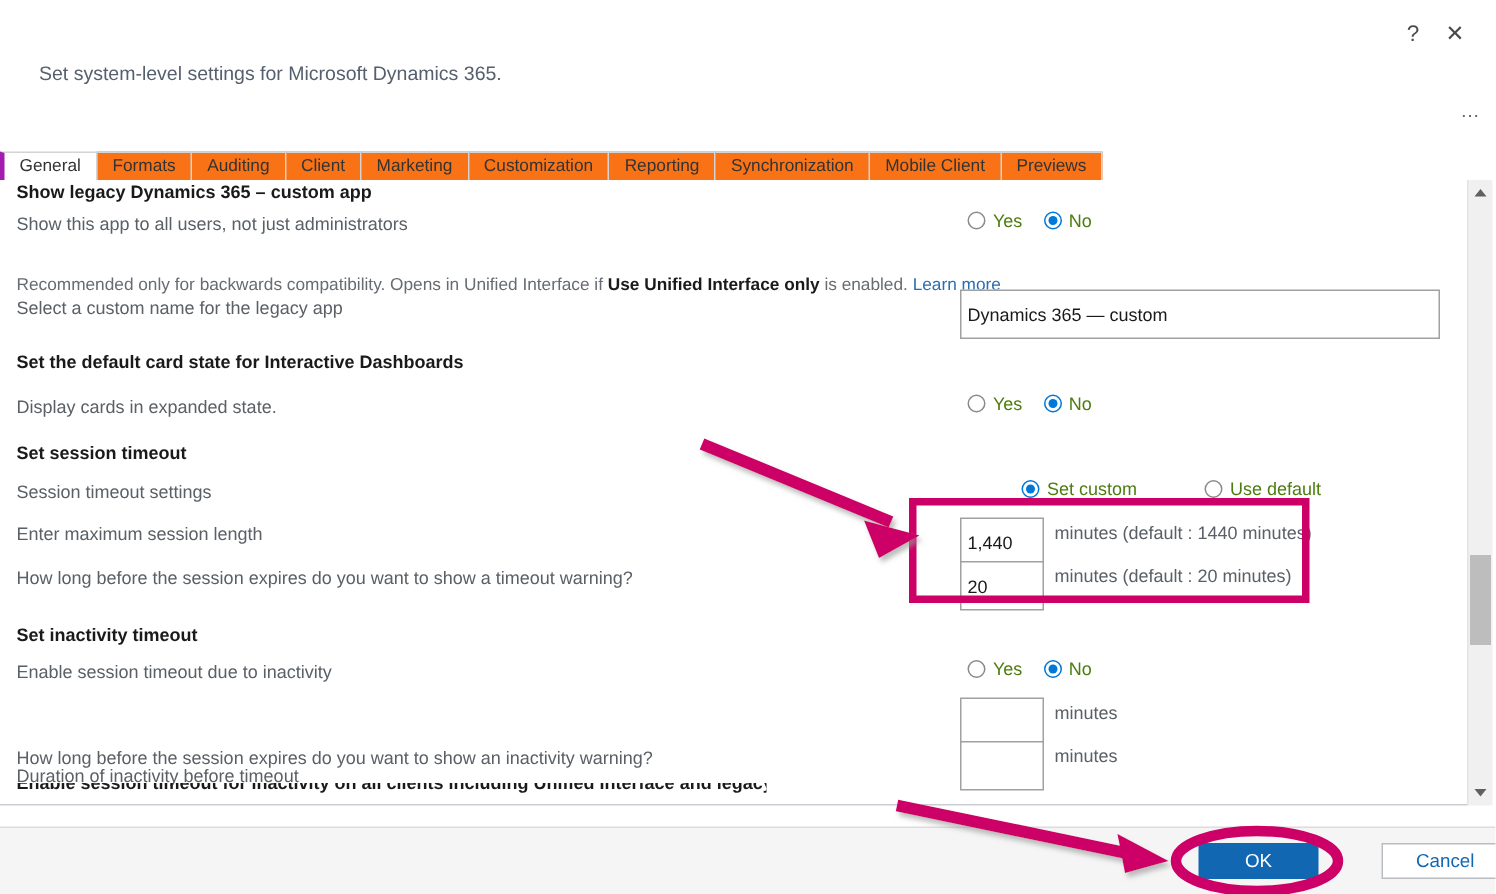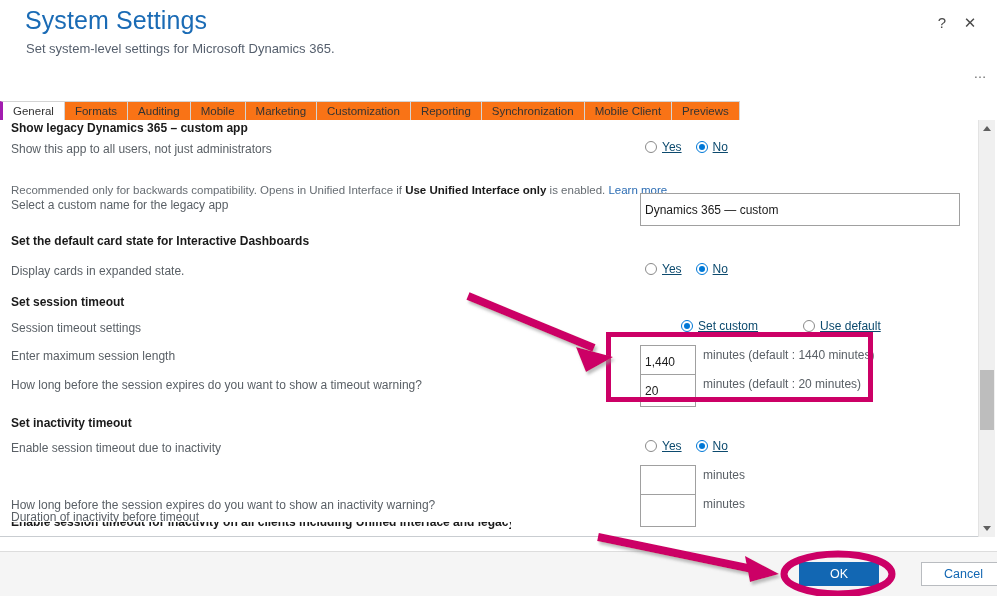--- a/index.html
+++ b/index.html
@@ -330,7 +330,6 @@
 <body>
 
 <div id="header">
-  <div id="page-title">System Settings</div>
   <div id="page-subtitle">Set system-level settings for Microsoft Dynamics 365.</div>
   <div id="help-icon">?</div>
   <div id="close-icon">✕</div>

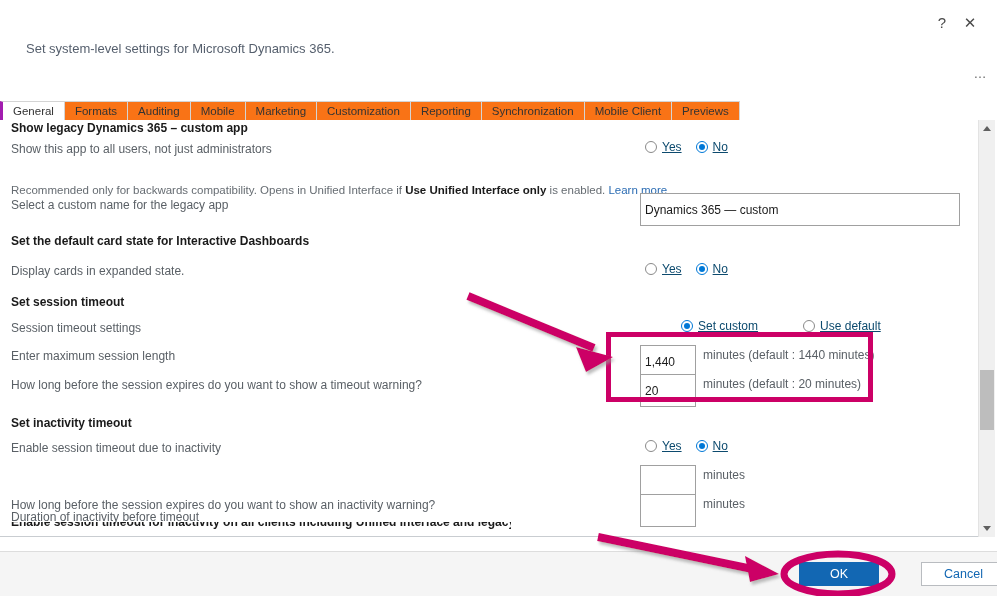--- a/index.html
+++ b/index.html
@@ -340,7 +340,7 @@
   <div class="tab active">General</div>
   <div class="tab">Formats</div>
   <div class="tab">Auditing</div>
-  <div class="tab">Mobile</div>
+  <div class="tab">Client</div>
   <div class="tab">Marketing</div>
   <div class="tab">Customization</div>
   <div class="tab">Reporting</div>

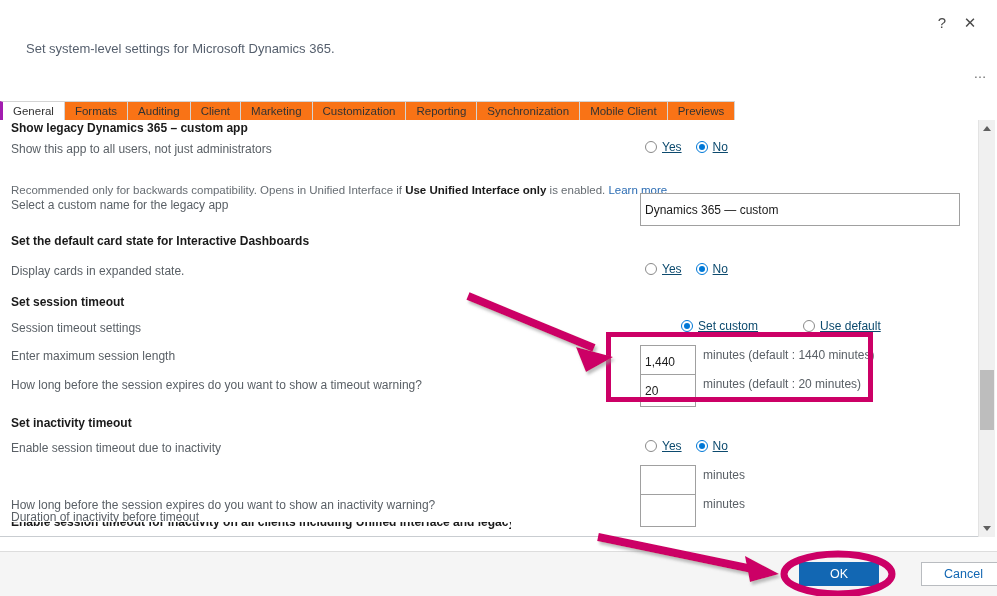--- a/index.html
+++ b/index.html
@@ -178,7 +178,7 @@
     border-radius: 50%;
     background: #0078d7;
   }
-  .radio-label { font-size: 12px; color: #0c4a6e; text-decoration: underline; }
+  .radio-label { font-size: 12px; color: #4d7c0f; }
 
   
   .txt {

